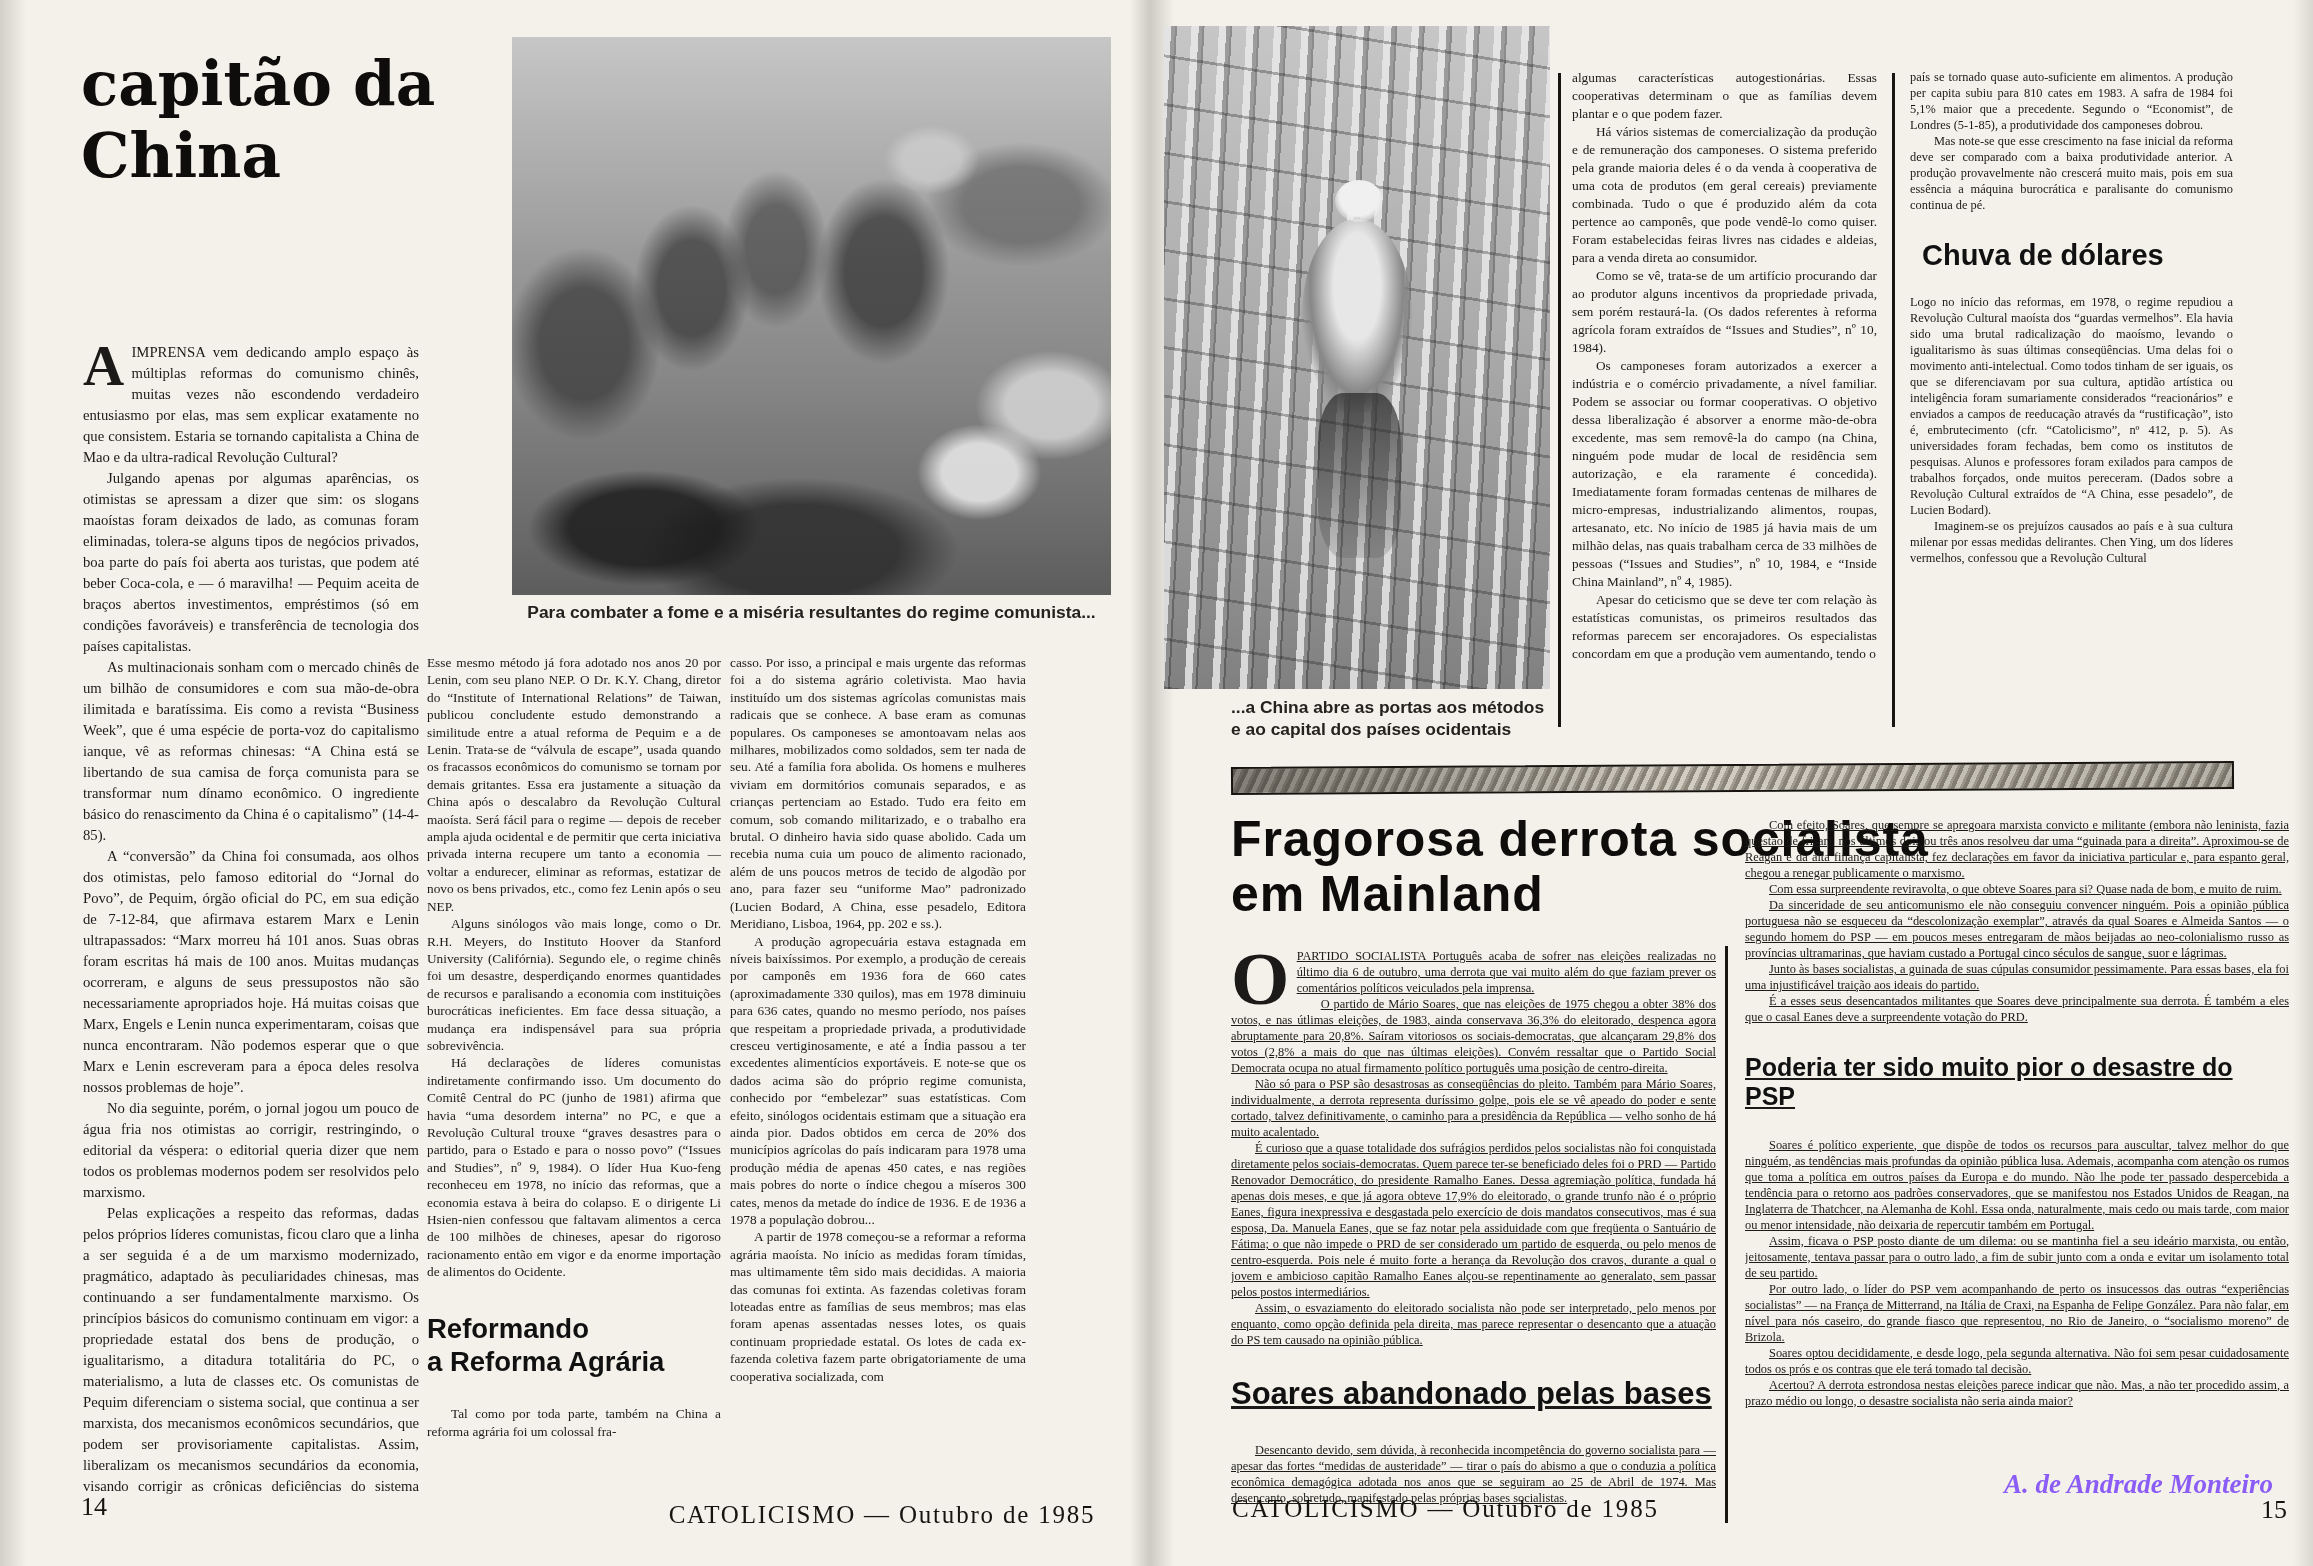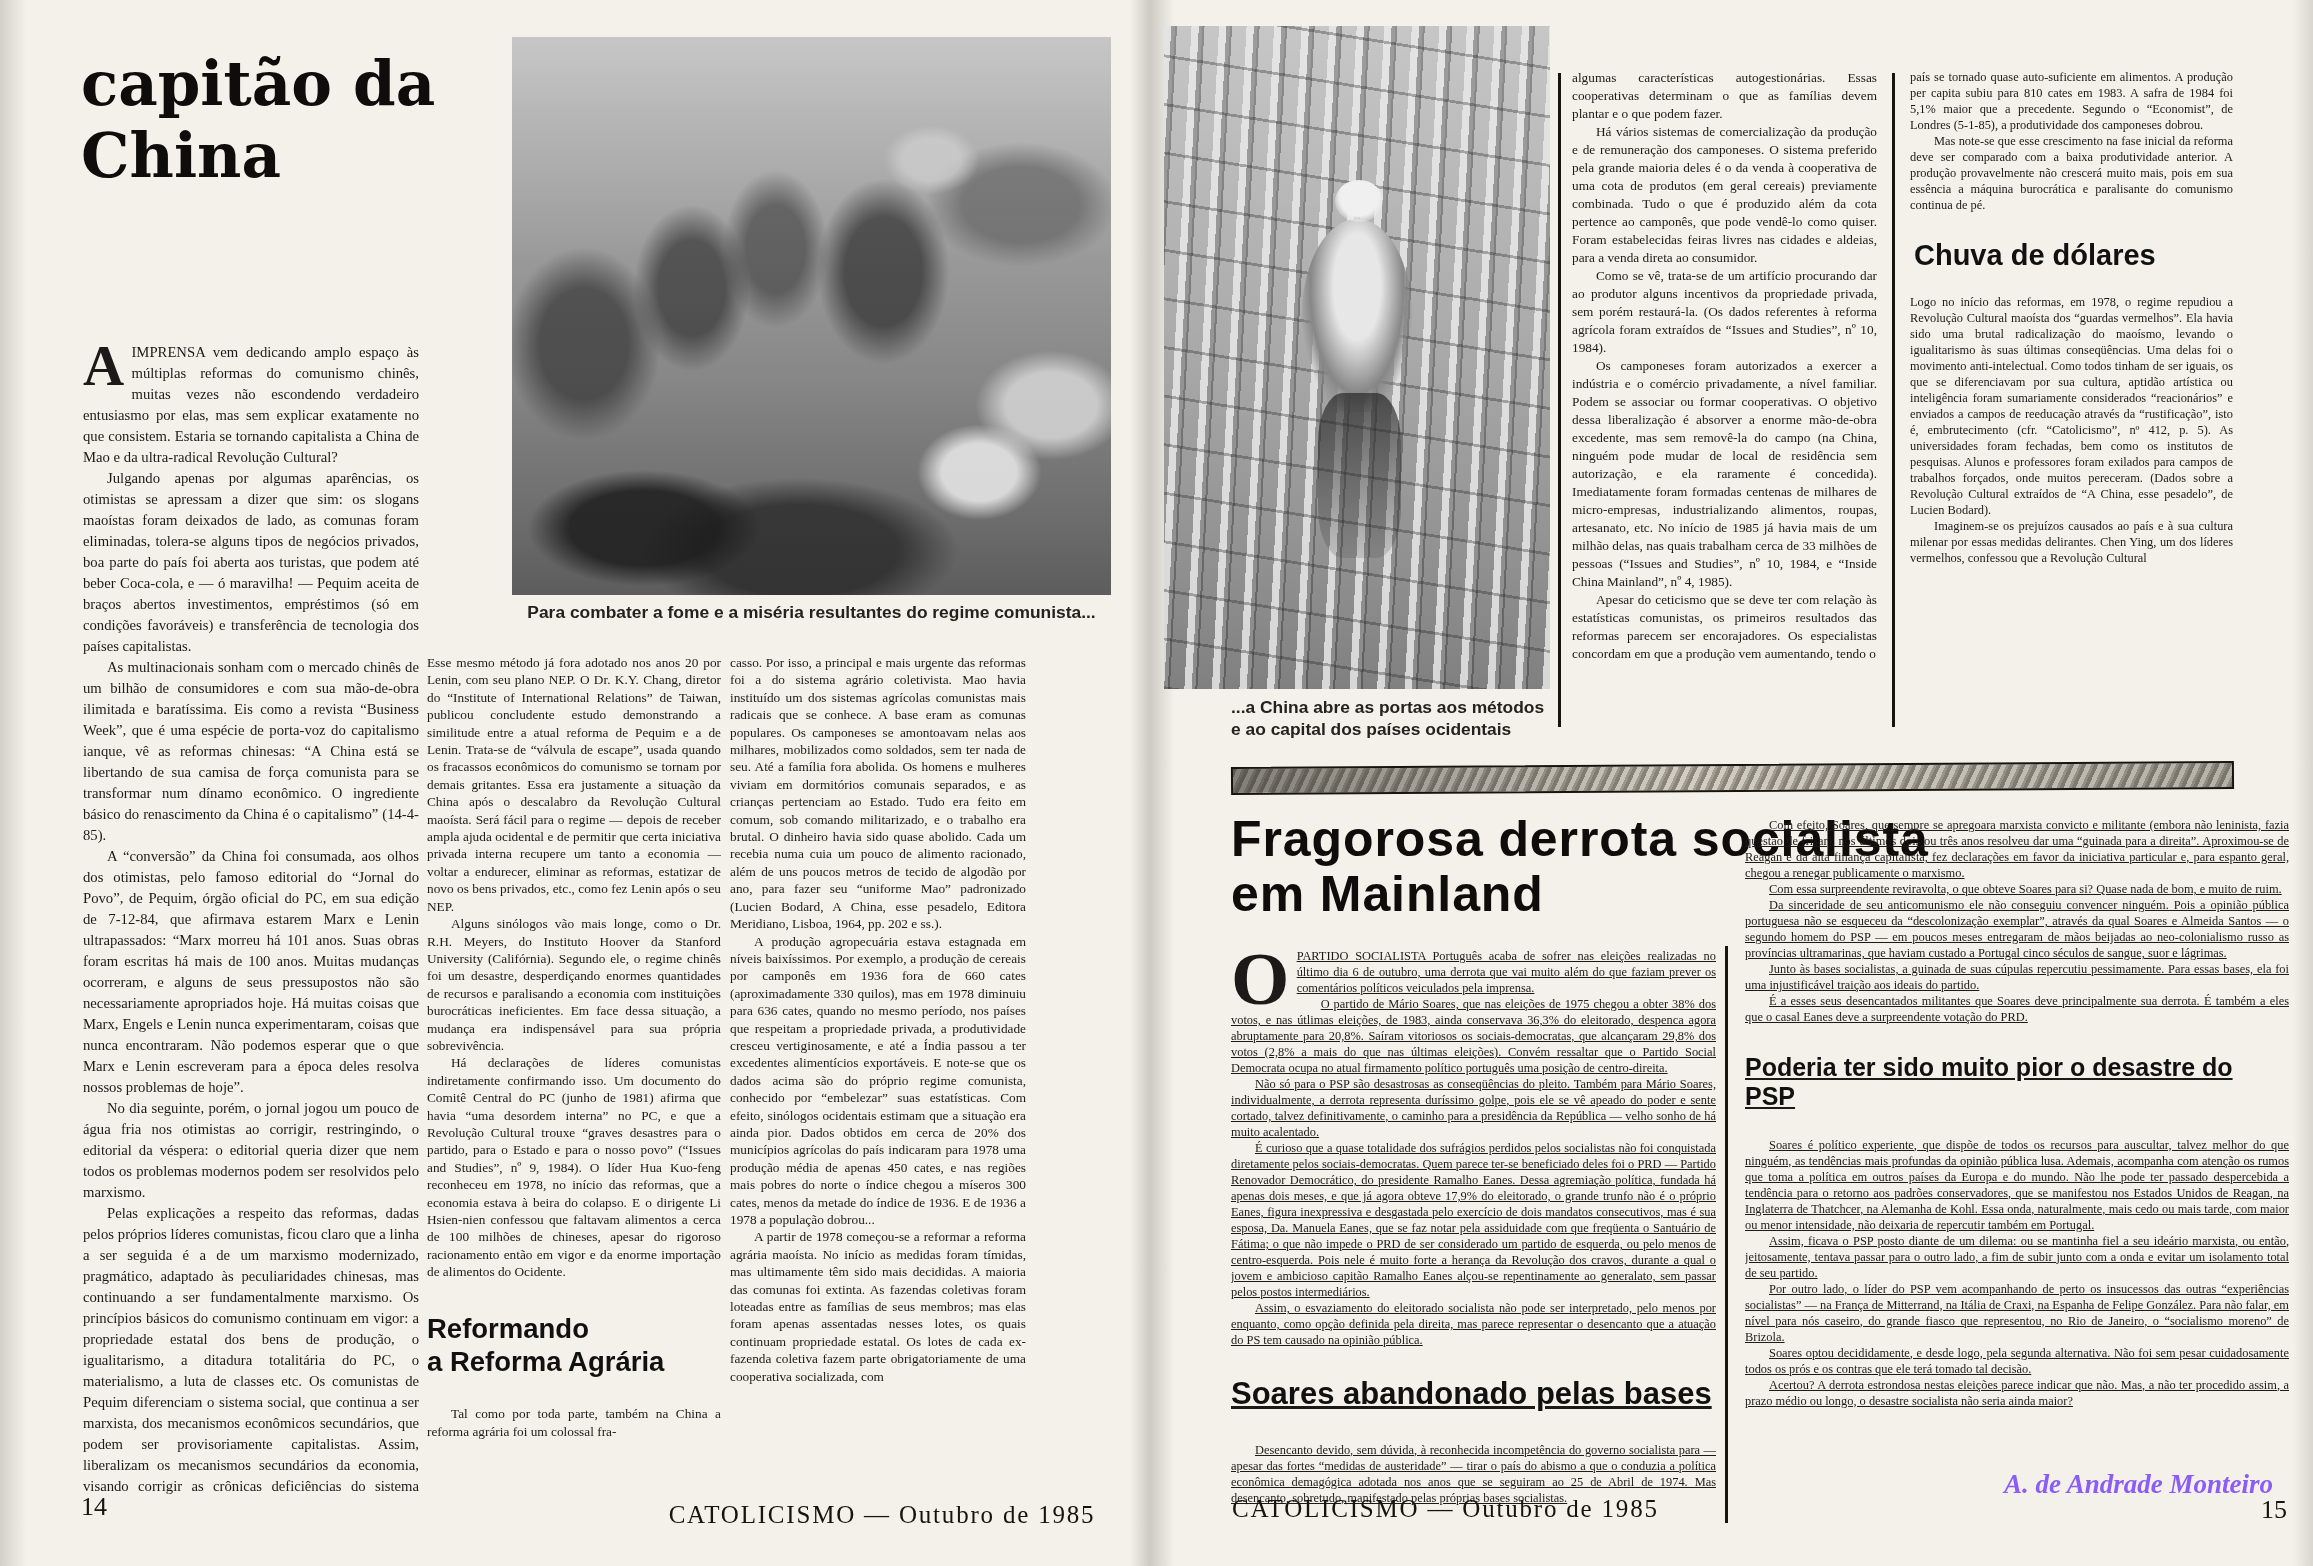--- a/index.html
+++ b/index.html
@@ -123,7 +123,7 @@
   <div class="col chinaB" style="left:1910px;top:69px;width:323px;height:659px;">
     <p class="first">país se tornado quase auto-suficiente em alimentos. A produção per capita subiu para 810 cates em 1983. A safra de 1984 foi 5,1% maior que a precedente. Segundo o “Economist”, de Londres (5-1-85), a produtividade dos camponeses dobrou.</p>
     <p>Mas note-se que esse crescimento na fase inicial da reforma deve ser comparado com a baixa produtividade anterior. A produção provavelmente não crescerá muito mais, pois em sua essência a máquina burocrática e paralisante do comunismo continua de pé.</p>
-    <div class="subhead" style="font-size:29px;line-height:33px;margin:26px 0 22px 4px;">Chuva de dólares</div>
+    <div class="subhead" style="font-size:29px;line-height:33px;margin:26px 0 22px 12px;">Chuva de dólares</div>
     <p class="first">Logo no início das reformas, em 1978, o regime repudiou a Revolução Cultural maoísta dos “guardas vermelhos”. Ela havia sido uma brutal radicalização do maoísmo, levando o igualitarismo às suas últimas conseqüências. Uma delas foi o movimento anti-intelectual. Como todos tinham de ser iguais, os que se diferenciavam por sua cultura, aptidão artística ou inteligência foram sumariamente considerados “reacionários” e enviados a campos de reeducação através da “rustificação”, isto é, embrutecimento (cfr. “Catolicismo”, nº 412, p. 5). As universidades foram fechadas, bem como os institutos de pesquisas. Alunos e professores foram exilados para campos de trabalhos forçados, onde muitos pereceram. (Dados sobre a Revolução Cultural extraídos de “A China, esse pesadelo”, de Lucien Bodard).</p>
     <p>Imaginem-se os prejuízos causados ao país e à sua cultura milenar por essas medidas delirantes. Chen Ying, um dos líderes vermelhos, confessou que a Revolução Cultural</p>
   </div>

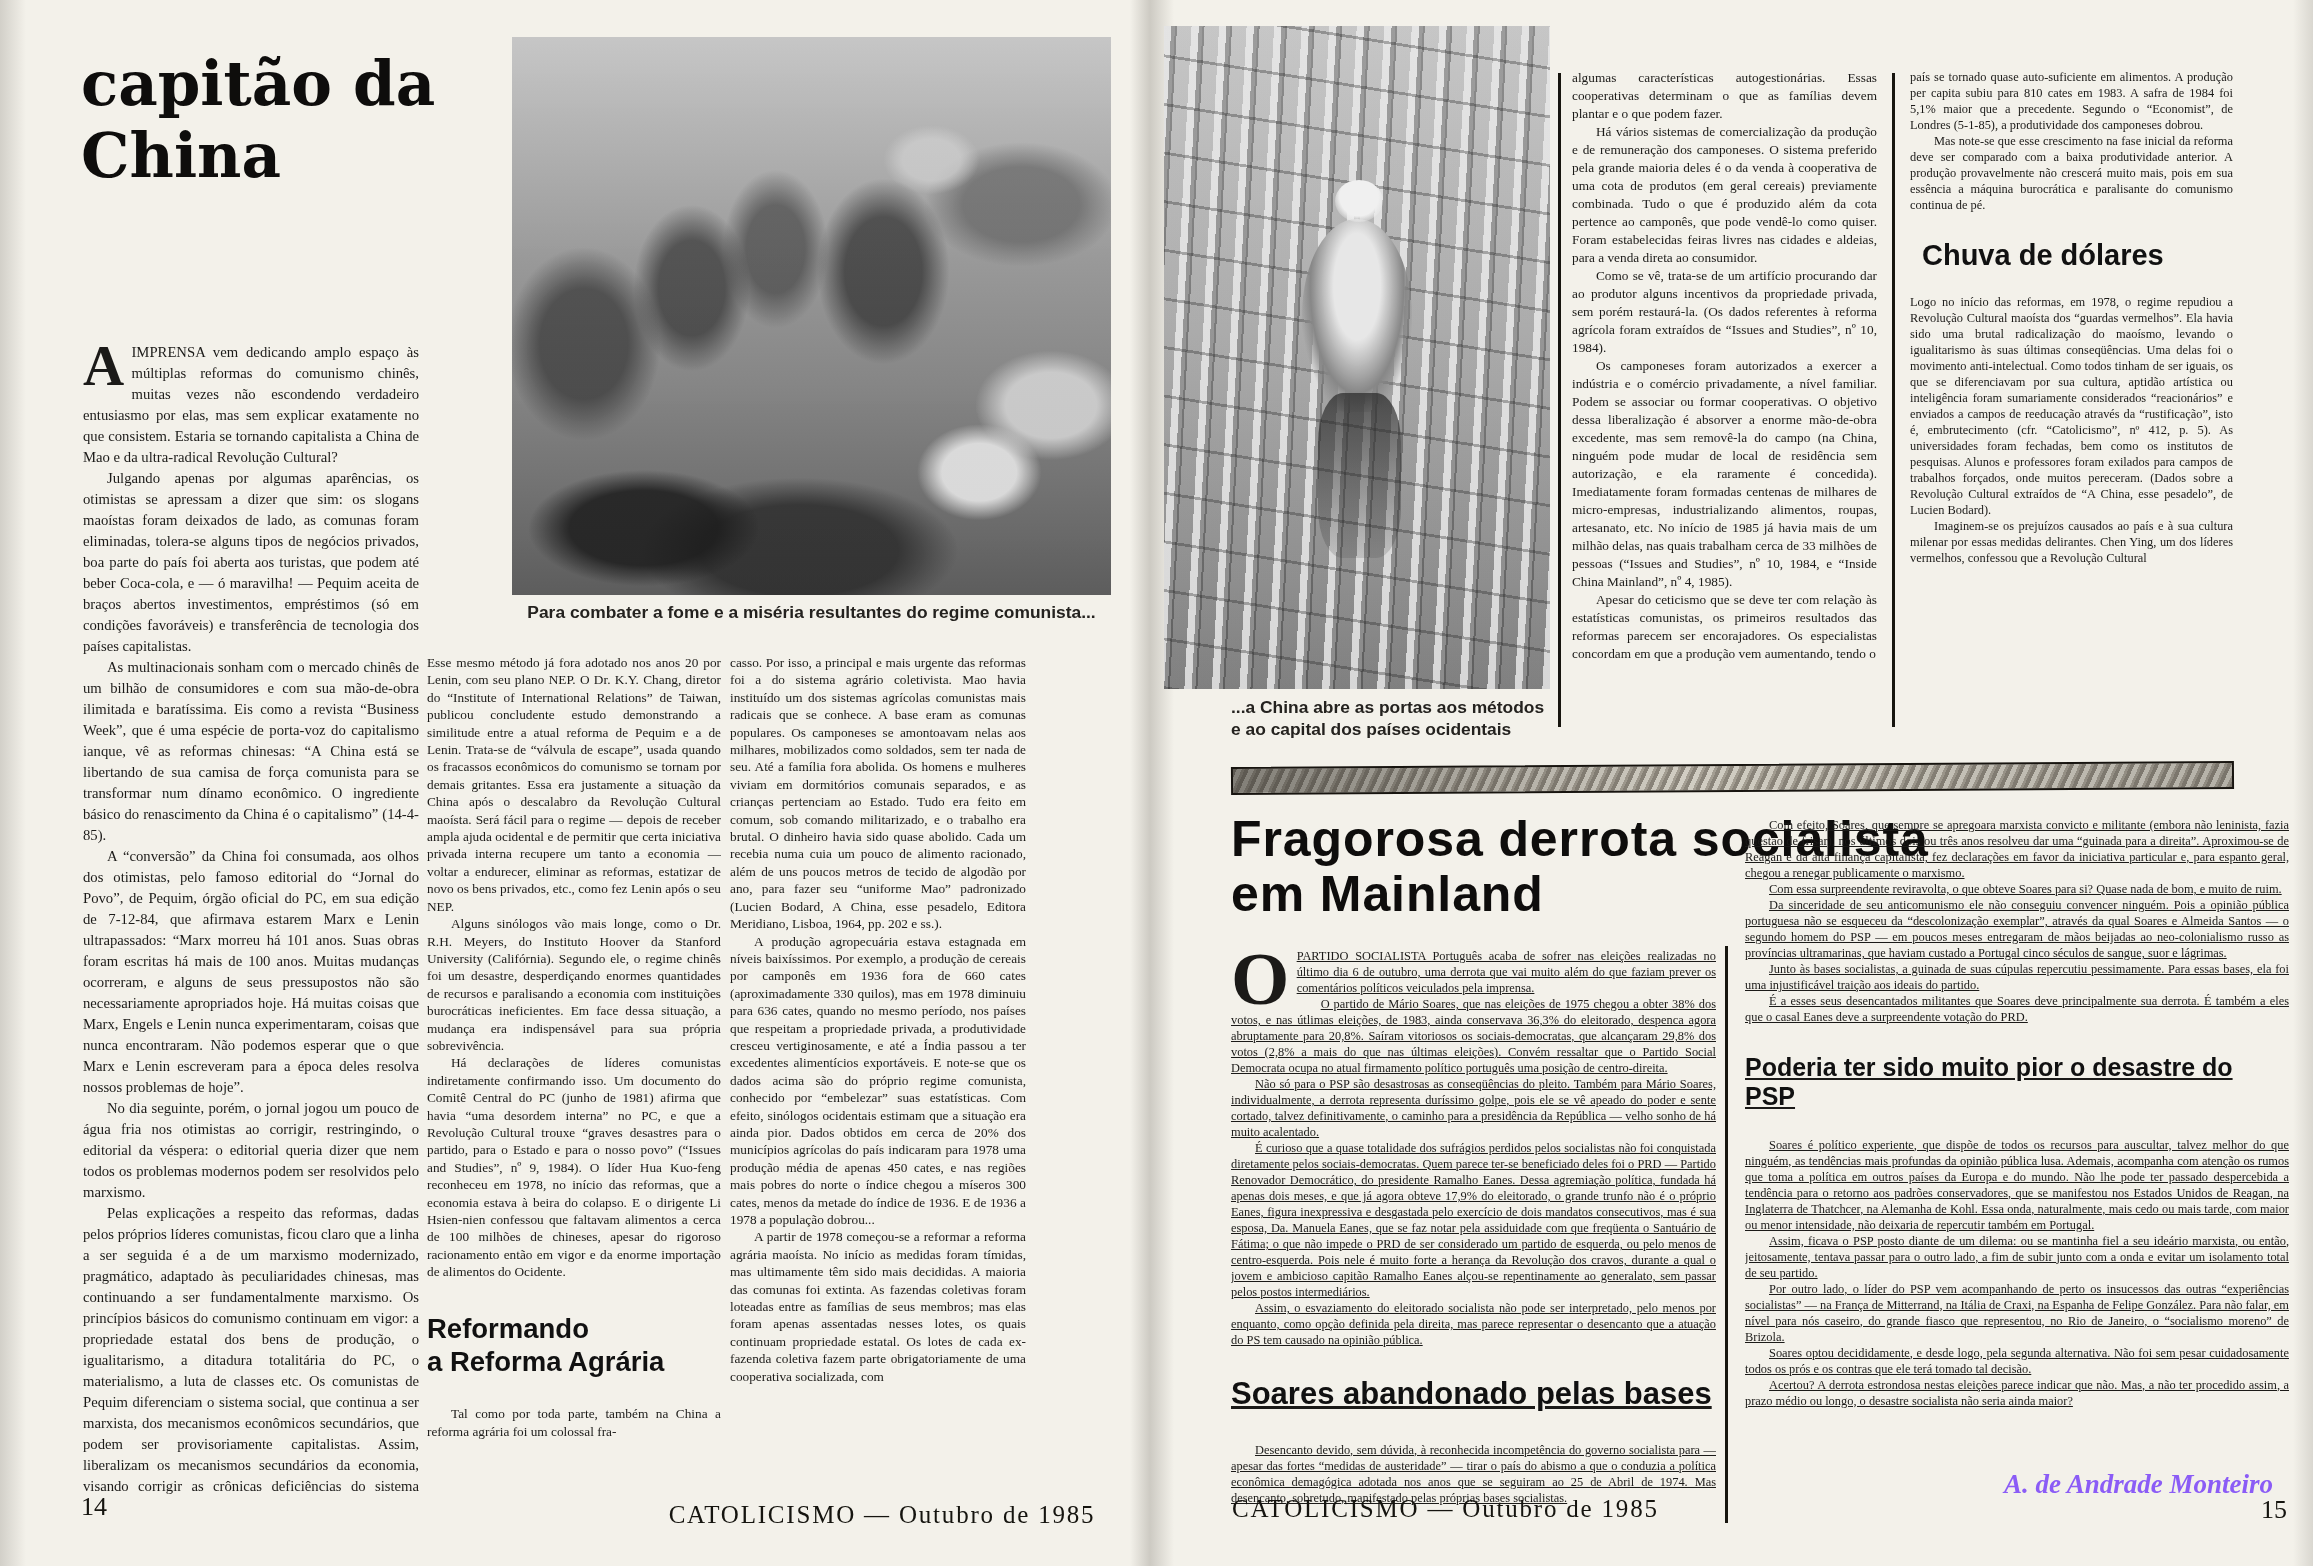--- a/index.html
+++ b/index.html
@@ -153,7 +153,7 @@
     <p>Com efeito, Soares, que sempre se apregoara marxista convicto e militante (embora não leninista, fazia questão de frisar), nos últimos dois ou três anos resolveu dar uma “guinada para a direita”. Aproximou-se de Reagan e da alta finança capitalista, fez declarações em favor da iniciativa particular e, para espanto geral, chegou a renegar publicamente o marxismo.</p>
     <p>Com essa surpreendente reviravolta, o que obteve Soares para si? Quase nada de bom, e muito de ruim.</p>
     <p>Da sinceridade de seu anticomunismo ele não conseguiu convencer ninguém. Pois a opinião pública portuguesa não se esqueceu da “descolonização exemplar”, através da qual Soares e Almeida Santos — o segundo homem do PSP — em poucos meses entregaram de mãos beijadas ao neo-colonialismo russo as províncias ultramarinas, que haviam custado a Portugal cinco séculos de sangue, suor e lágrimas.</p>
-    <p>Junto às bases socialistas, a guinada de suas cúpulas repercutiu pessimamente. Para essas bases, ela foi uma injustificável traição aos ideais do partido.</p>
+    <p>Junto às bases socialistas, a guinada de suas cúpulas consumidor pessimamente. Para essas bases, ela foi uma injustificável traição aos ideais do partido.</p>
     <p>É a esses seus desencantados militantes que Soares deve principalmente sua derrota. É também a eles que o casal Eanes deve a surpreendente votação do PRD.</p>
     <div class="subhead" style="font-size:25px;line-height:29px;margin:27.5px 0 26px 0;">Poderia ter sido muito pior o desastre do PSP</div>
     <p>Soares é político experiente, que dispõe de todos os recursos para auscultar, talvez melhor do que ninguém, as tendências mais profundas da opinião pública lusa. Ademais, acompanha com atenção os rumos que toma a política em outros países da Europa e do mundo. Não lhe pode ter passado despercebida a tendência para o retorno aos padrões conservadores, que se manifestou nos Estados Unidos de Reagan, na Inglaterra de Thatchcer, na Alemanha de Kohl. Essa onda, naturalmente, mais cedo ou mais tarde, com maior ou menor intensidade, não deixaria de repercutir também em Portugal.</p>

